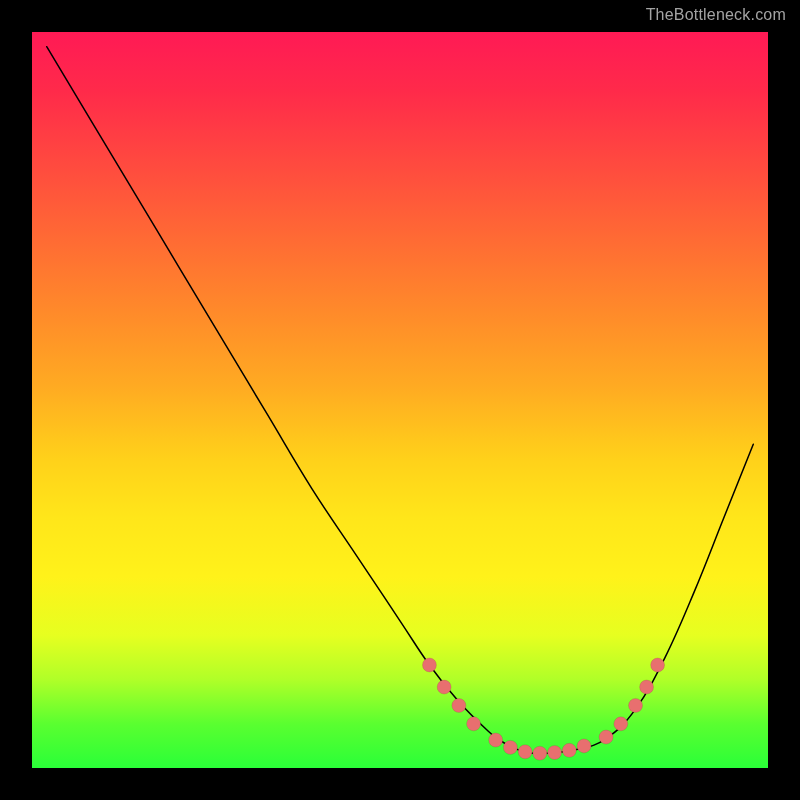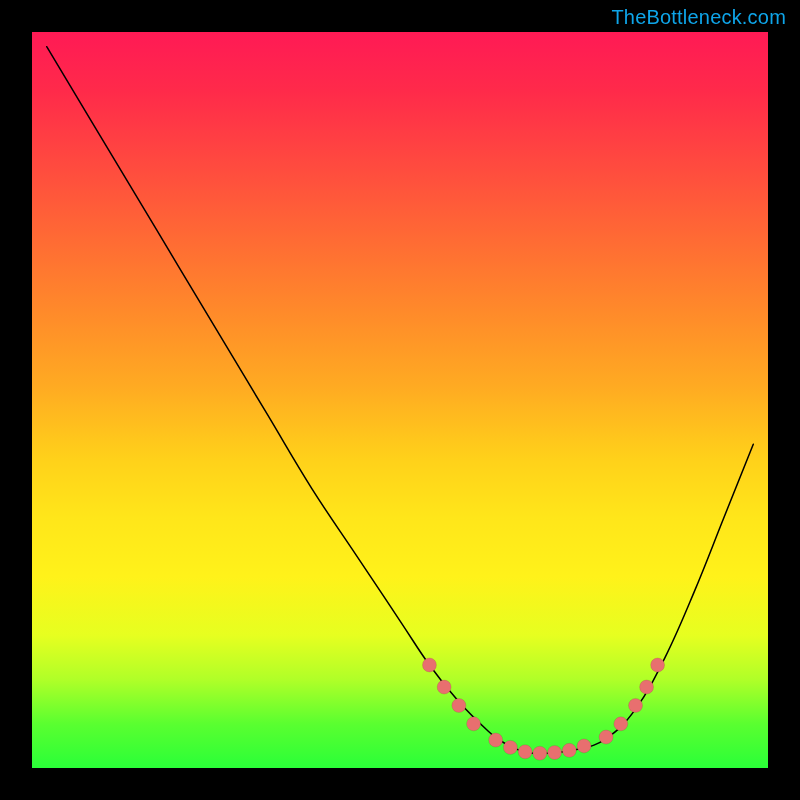--- a/index.html
+++ b/index.html
@@ -43,9 +43,9 @@
     position: absolute;
     top: 6px;
     right: 14px;
-    font-size: 20px;
+    font-size: 16px;
     font-weight: 500;
-    color: #0ea5e9;
+    color: #a3a3a3;
     letter-spacing: 0.2px;
     font-family: Arial, Helvetica, sans-serif;
   }

